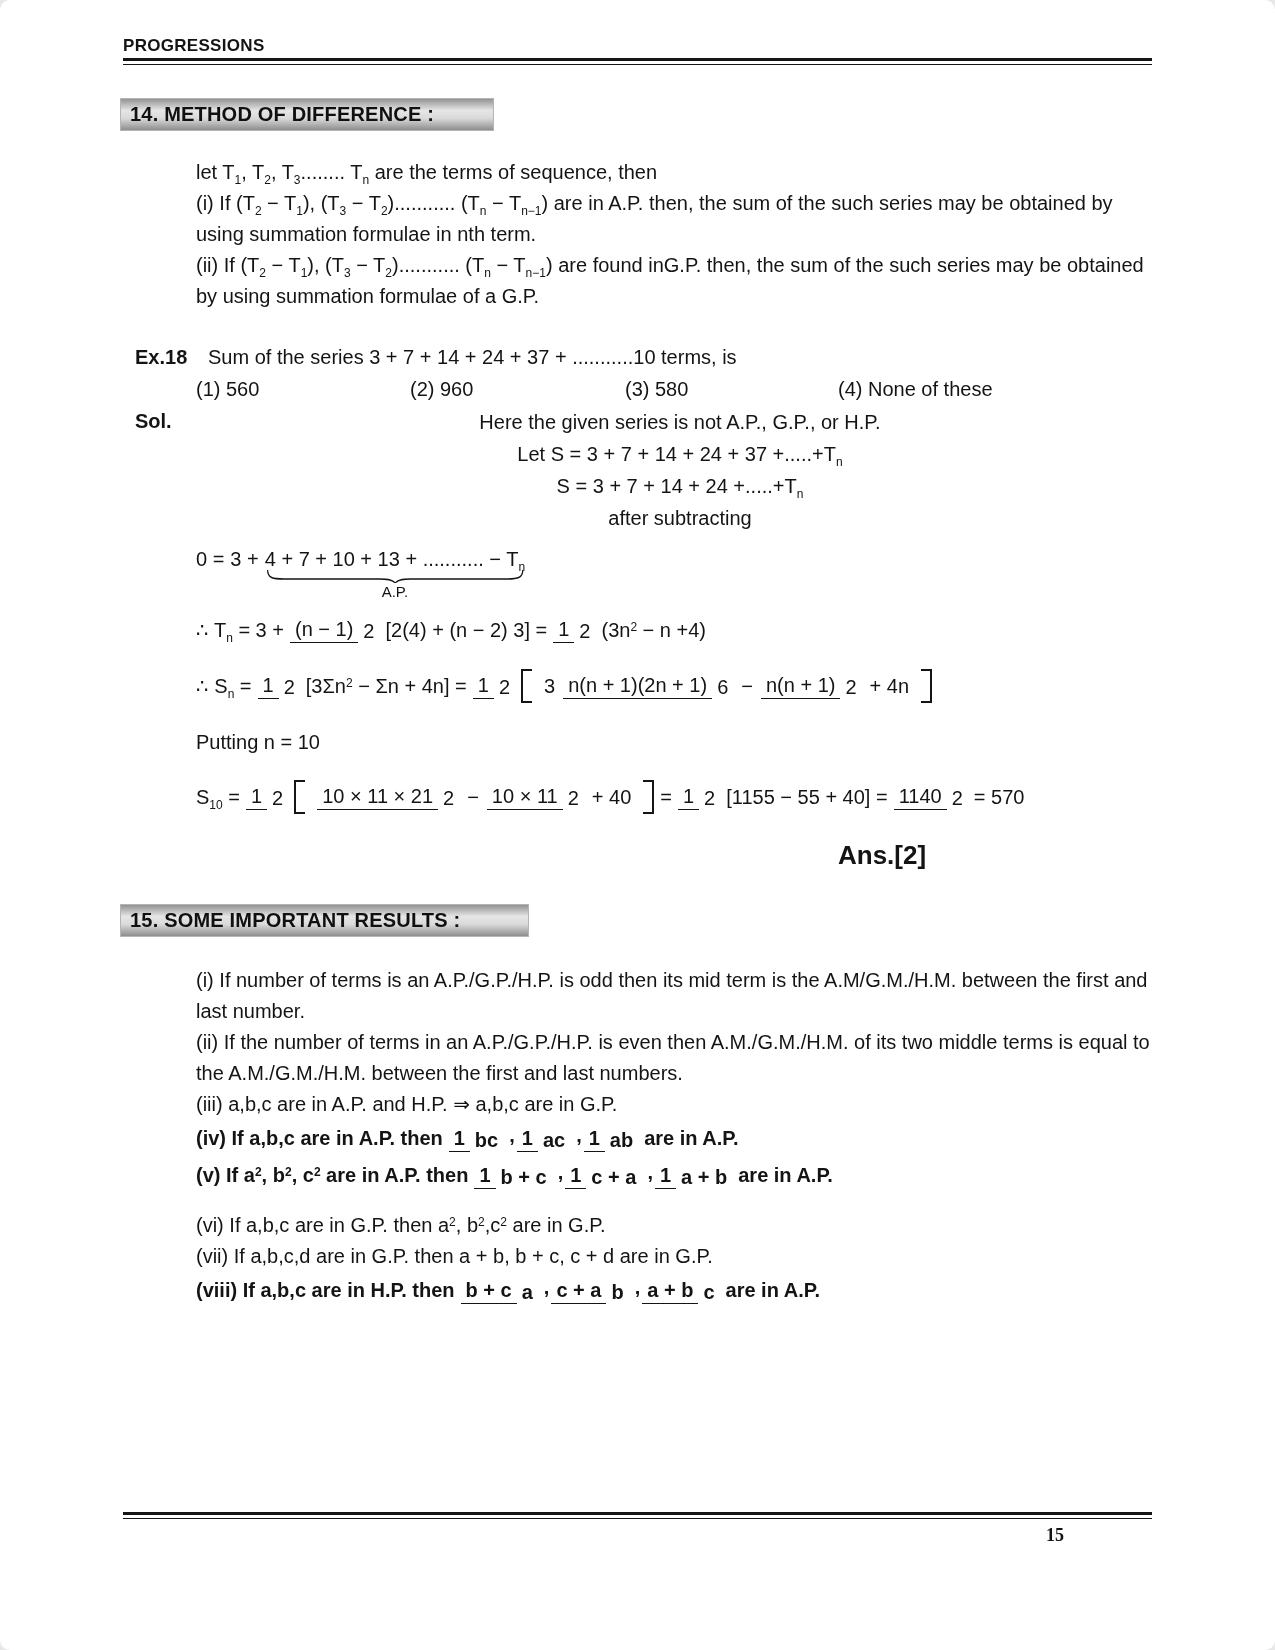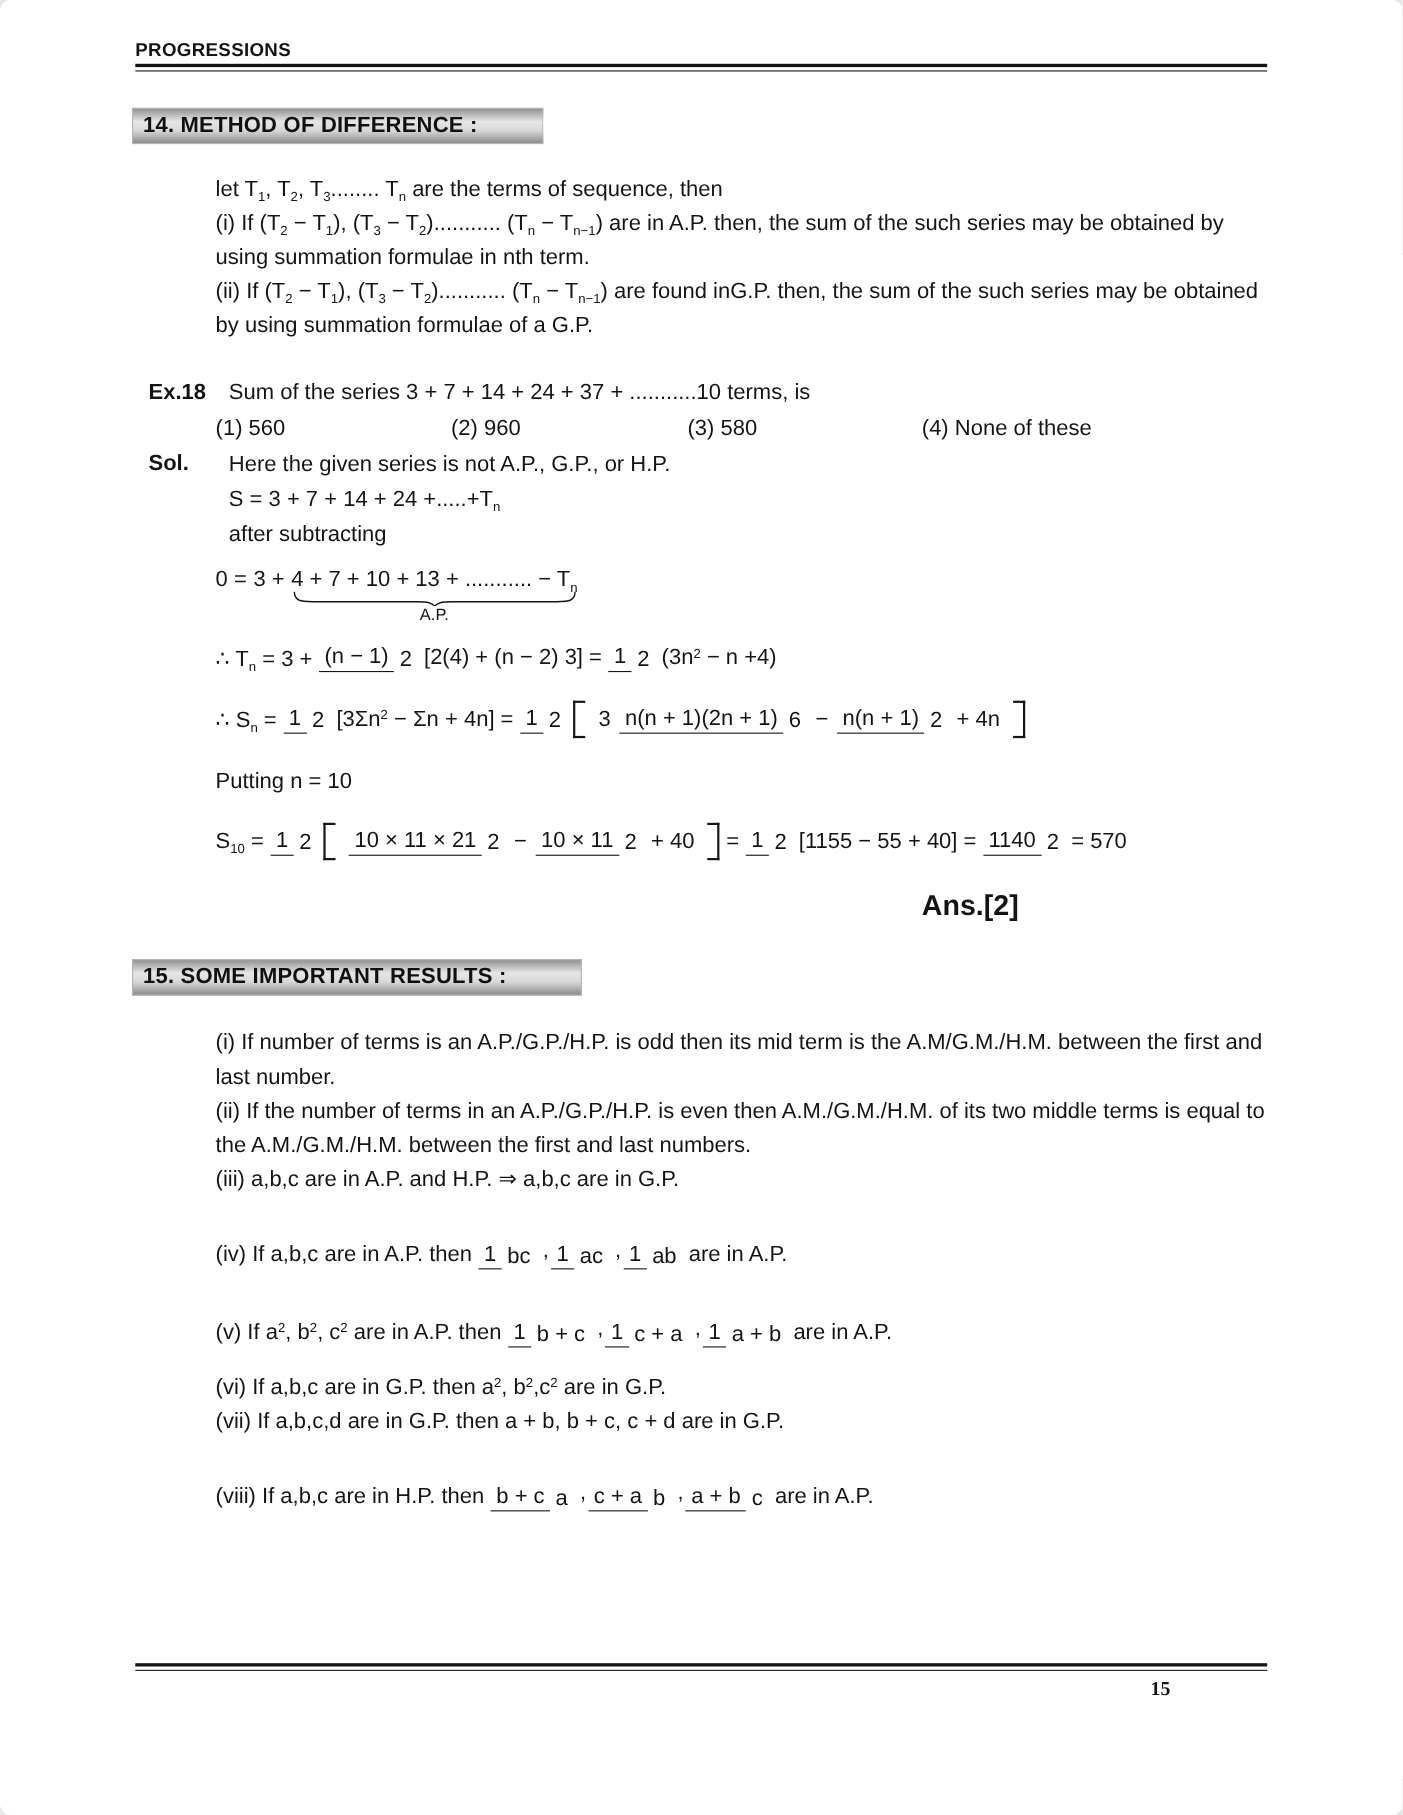--- a/index.html
+++ b/index.html
@@ -23,7 +23,7 @@
   .opts{display:grid;grid-template-columns:214px 215px 213px auto;margin:1px 0 0 73px;}
   .solrow{display:flex;margin-top:1px;}
   .solbody{width:980px;}
-  .subline{margin-top:1px;}
+  .subline{margin-top:1px;text-align:center;}
   sub{font-size:.6em;vertical-align:-.4em;line-height:0;}
   sup{font-size:.6em;vertical-align:.5em;line-height:0;}
   

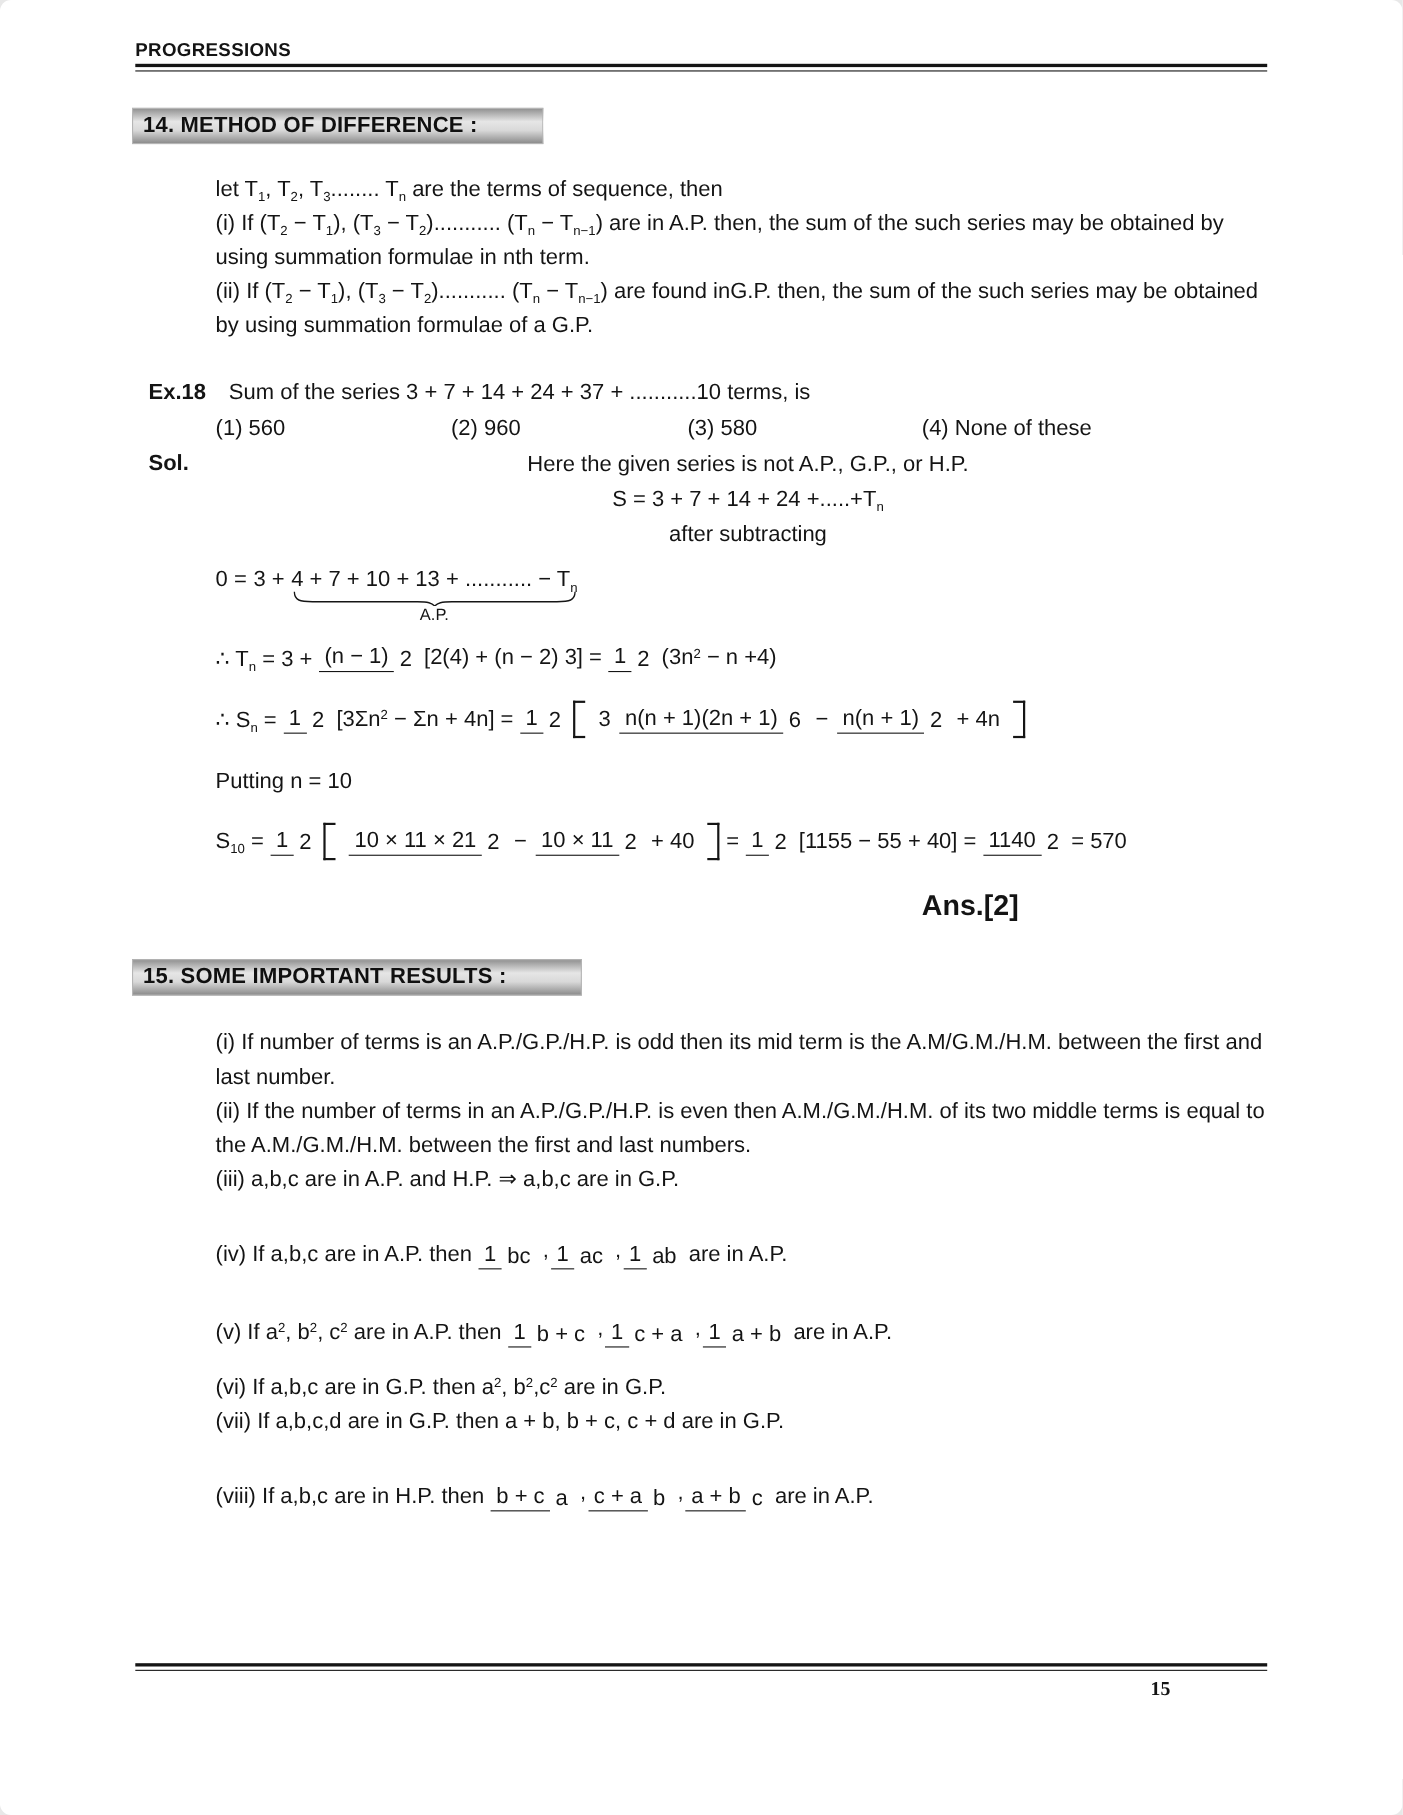--- a/index.html
+++ b/index.html
@@ -85,6 +85,7 @@
       <div class="exlabel">Sol.</div>
       <div class="solbody">
         <div class="subline">Here the given series is not A.P., G.P., or H.P.</div>
+        <div class="subline">Let S = 3 + 7 + 14 + 24 + 37 +.....+T<sub>n</sub></div>
         <div class="subline">S = 3 + 7 + 14 + 24 +.....+T<sub>n</sub></div>
         <div class="subline">after subtracting</div>
       </div>

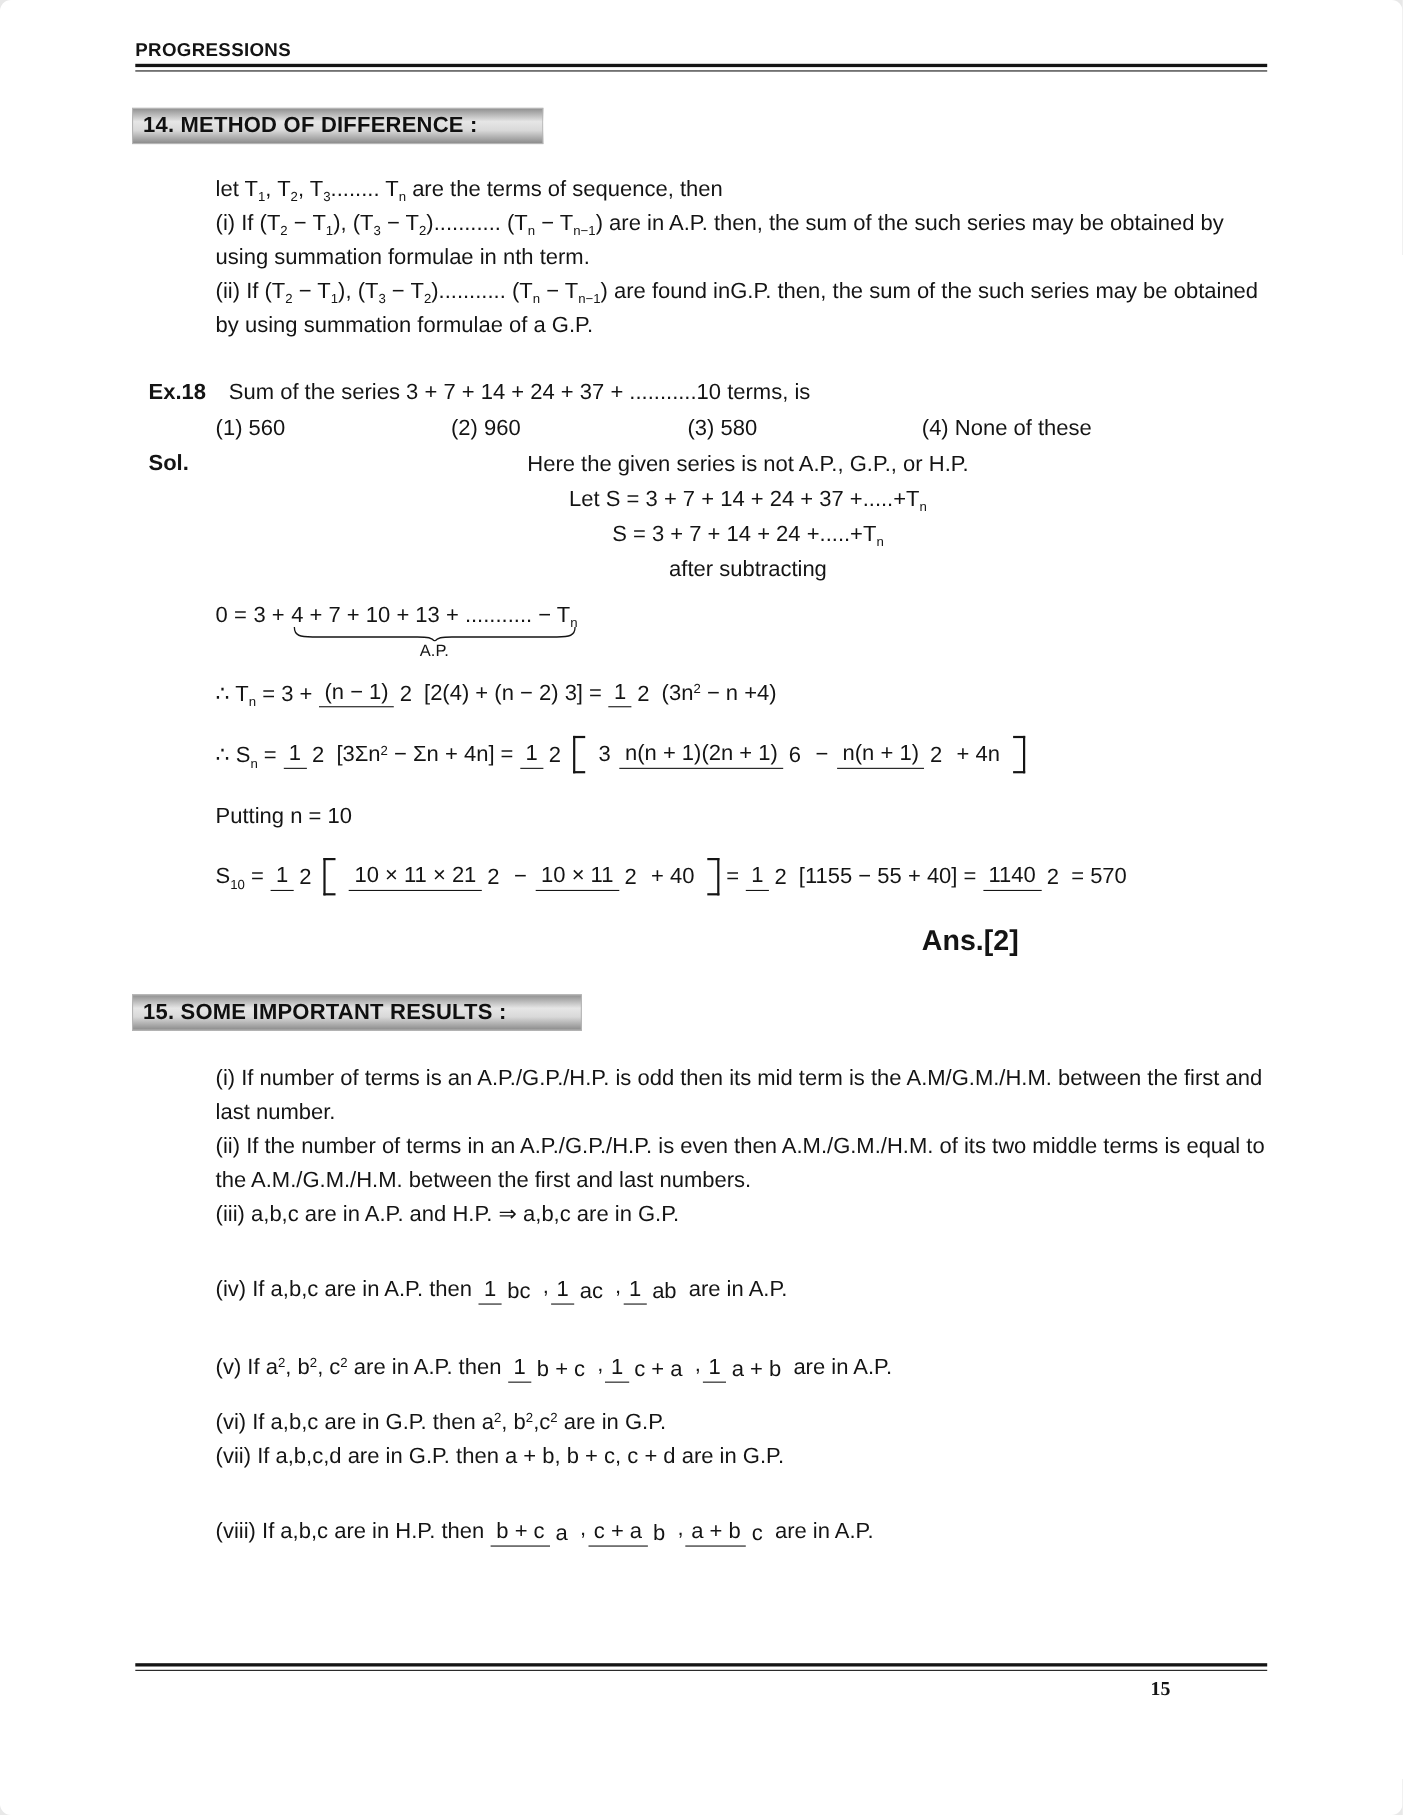--- a/index.html
+++ b/index.html
@@ -45,7 +45,7 @@
   .ans{font-weight:bold;font-size:26px;margin:26px 0 0 715px;}
   
   .results{margin:28px 0 0 73px;width:955px;}
-  .res-eq{margin-left:0;margin-top:34px;}
+  .res-eq{margin-left:0;margin-top:0;font-weight:bold;}
   .footer{position:absolute;left:123px;right:123px;top:1512px;}
   .pagenum{text-align:right;padding-right:88px;font-weight:bold;font-size:18px;font-family:"Liberation Serif","DejaVu Serif",serif;margin-top:6px;}
 </style>

